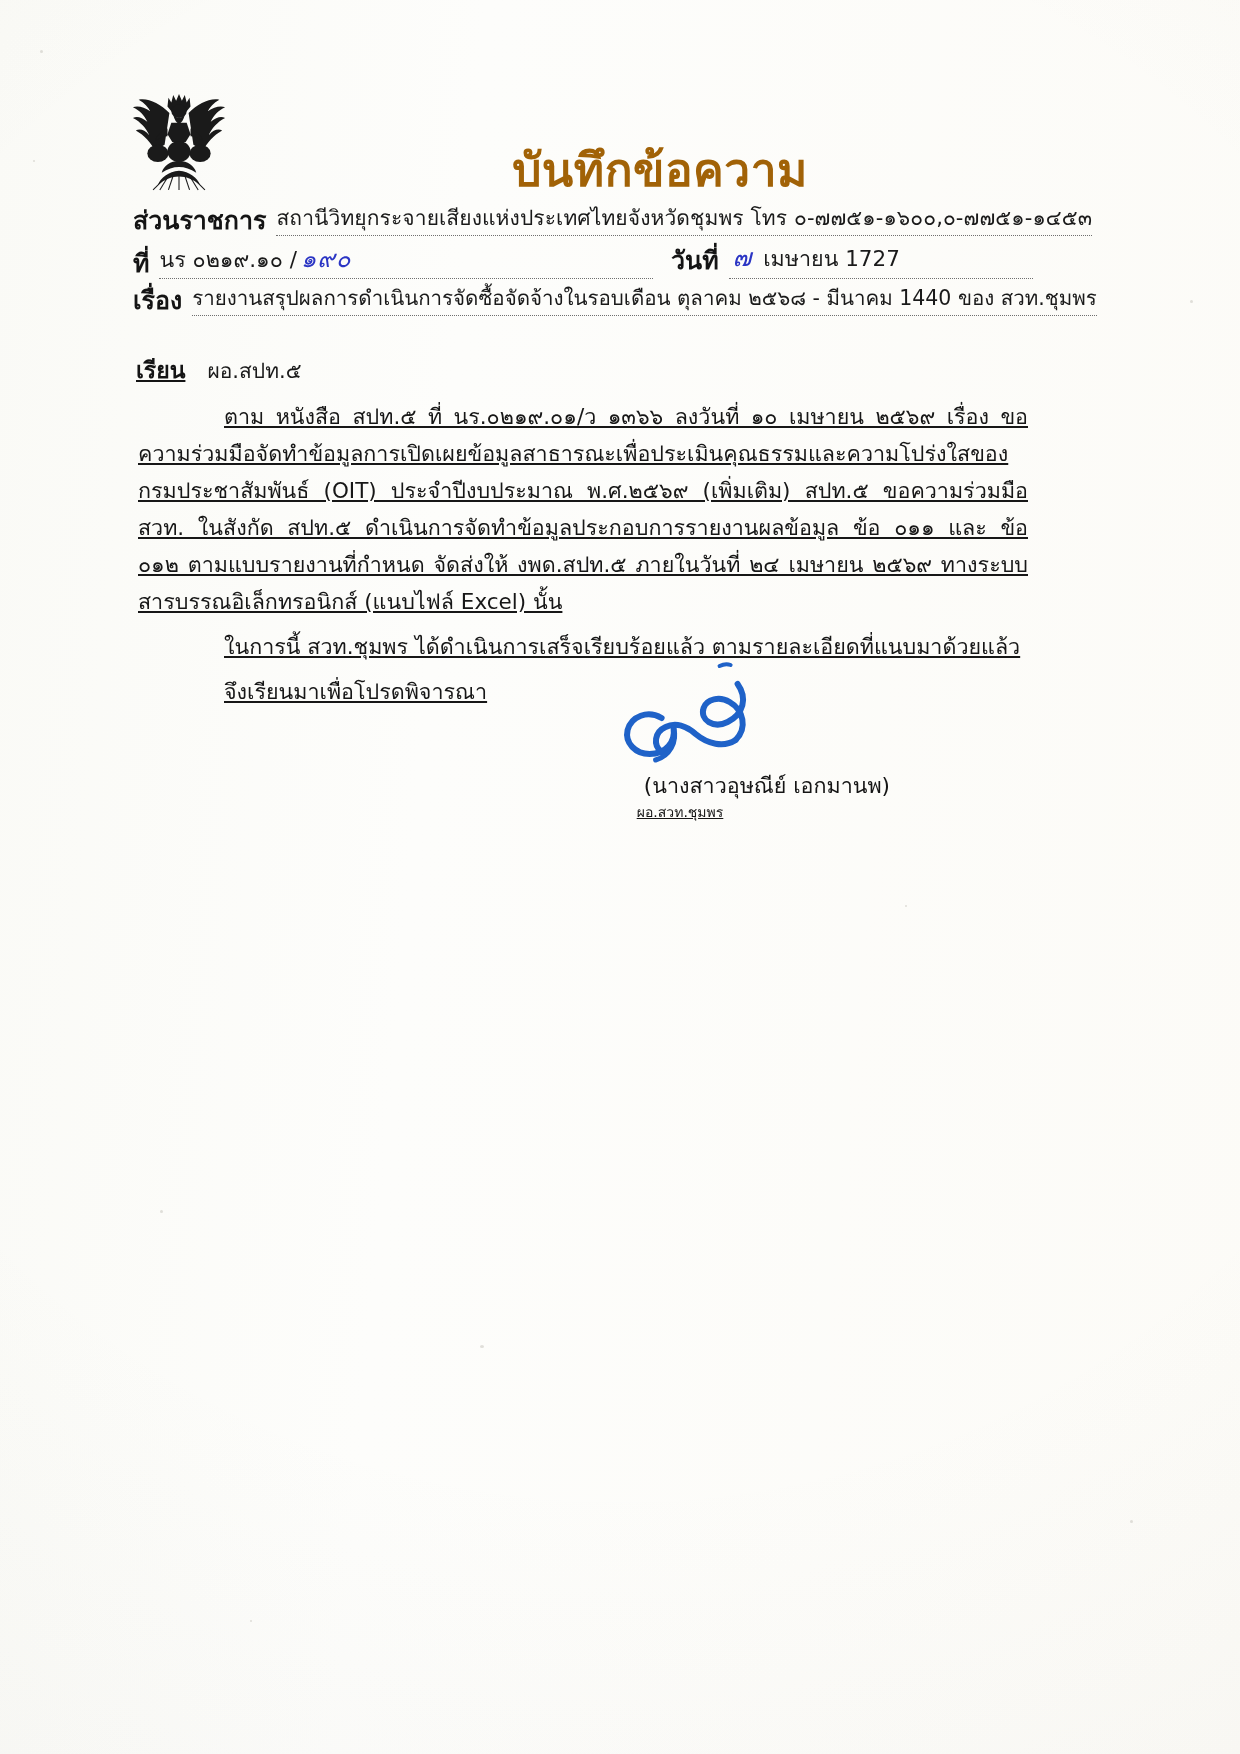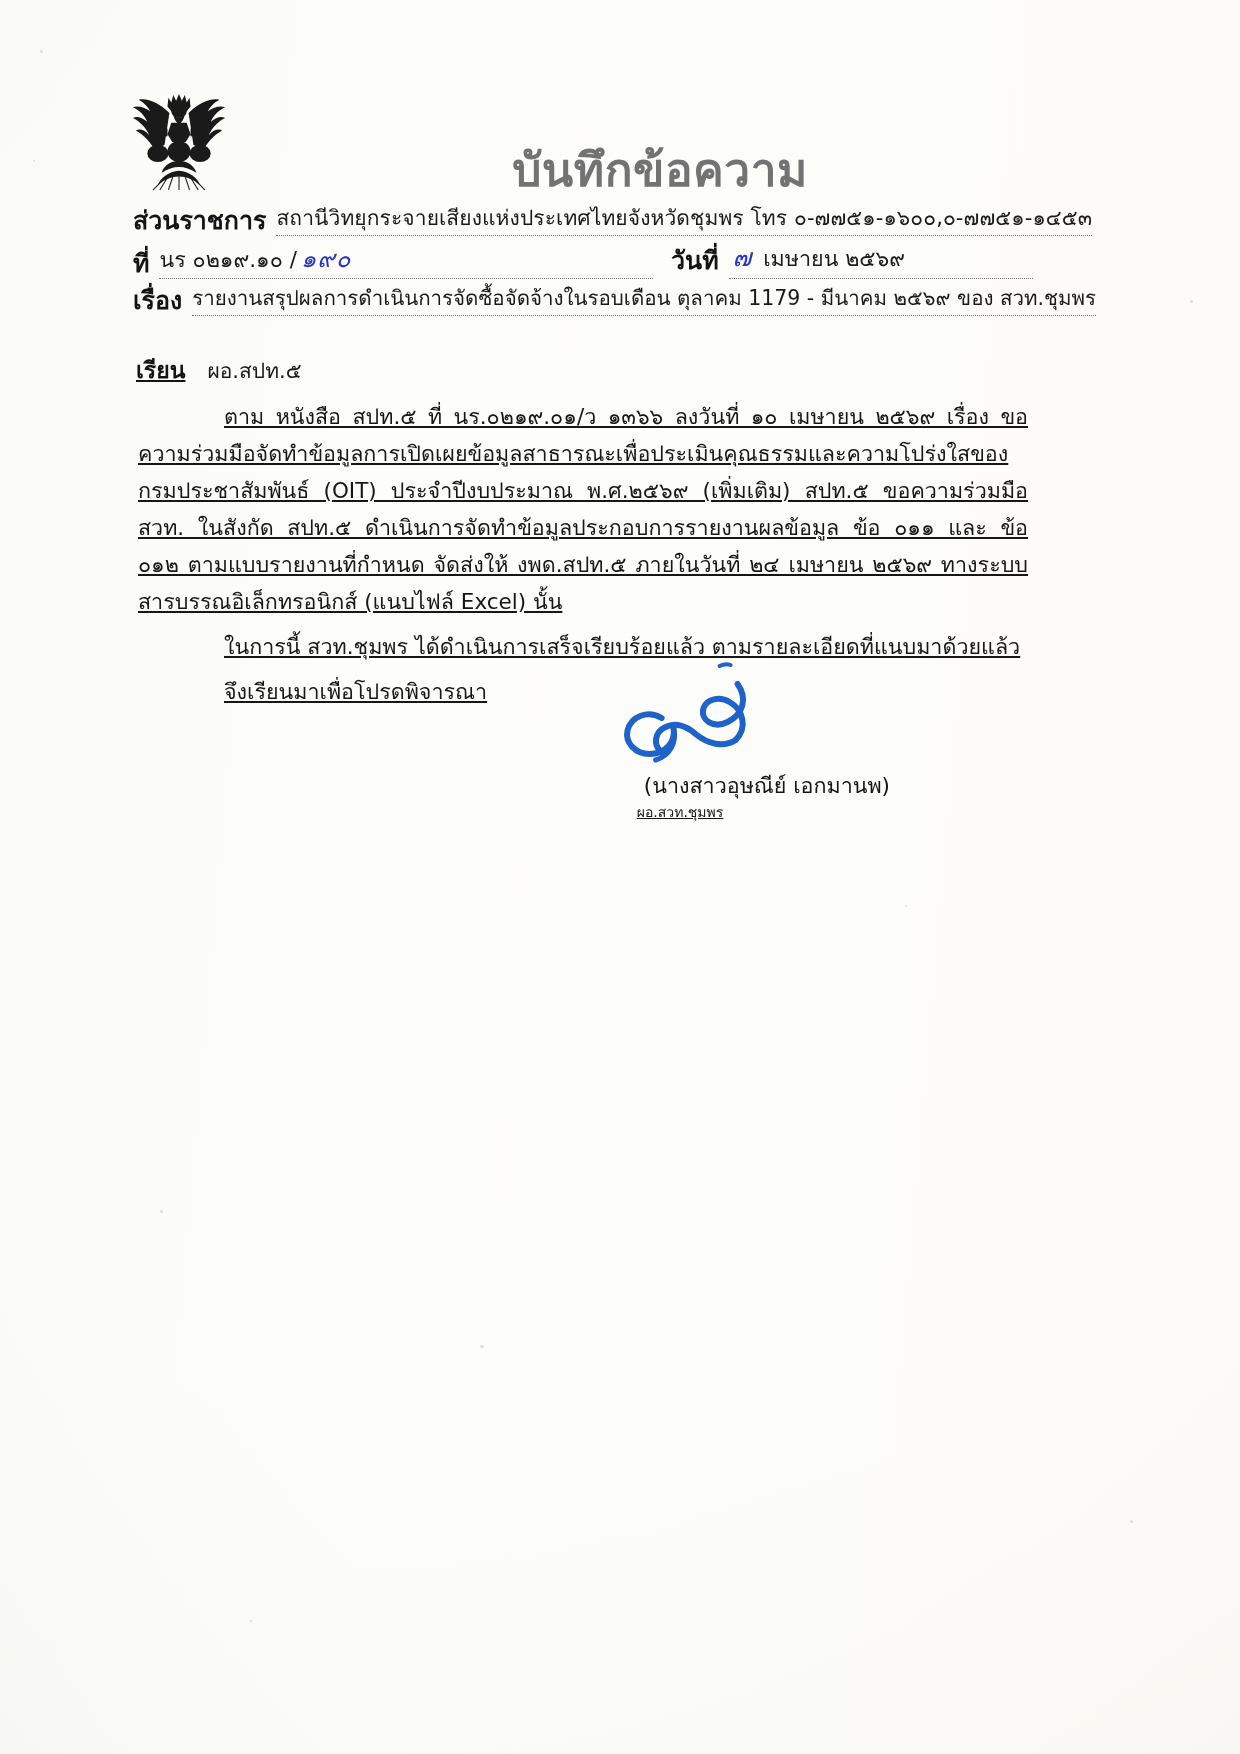--- a/index.html
+++ b/index.html
@@ -54,7 +54,7 @@
     text-align: center;
     font-size: 46px;
     font-weight: bold;
-    color: #737373;
+    color: #a16207;
     letter-spacing: 0.5px;
     padding-left: 80px;
     box-sizing: border-box;

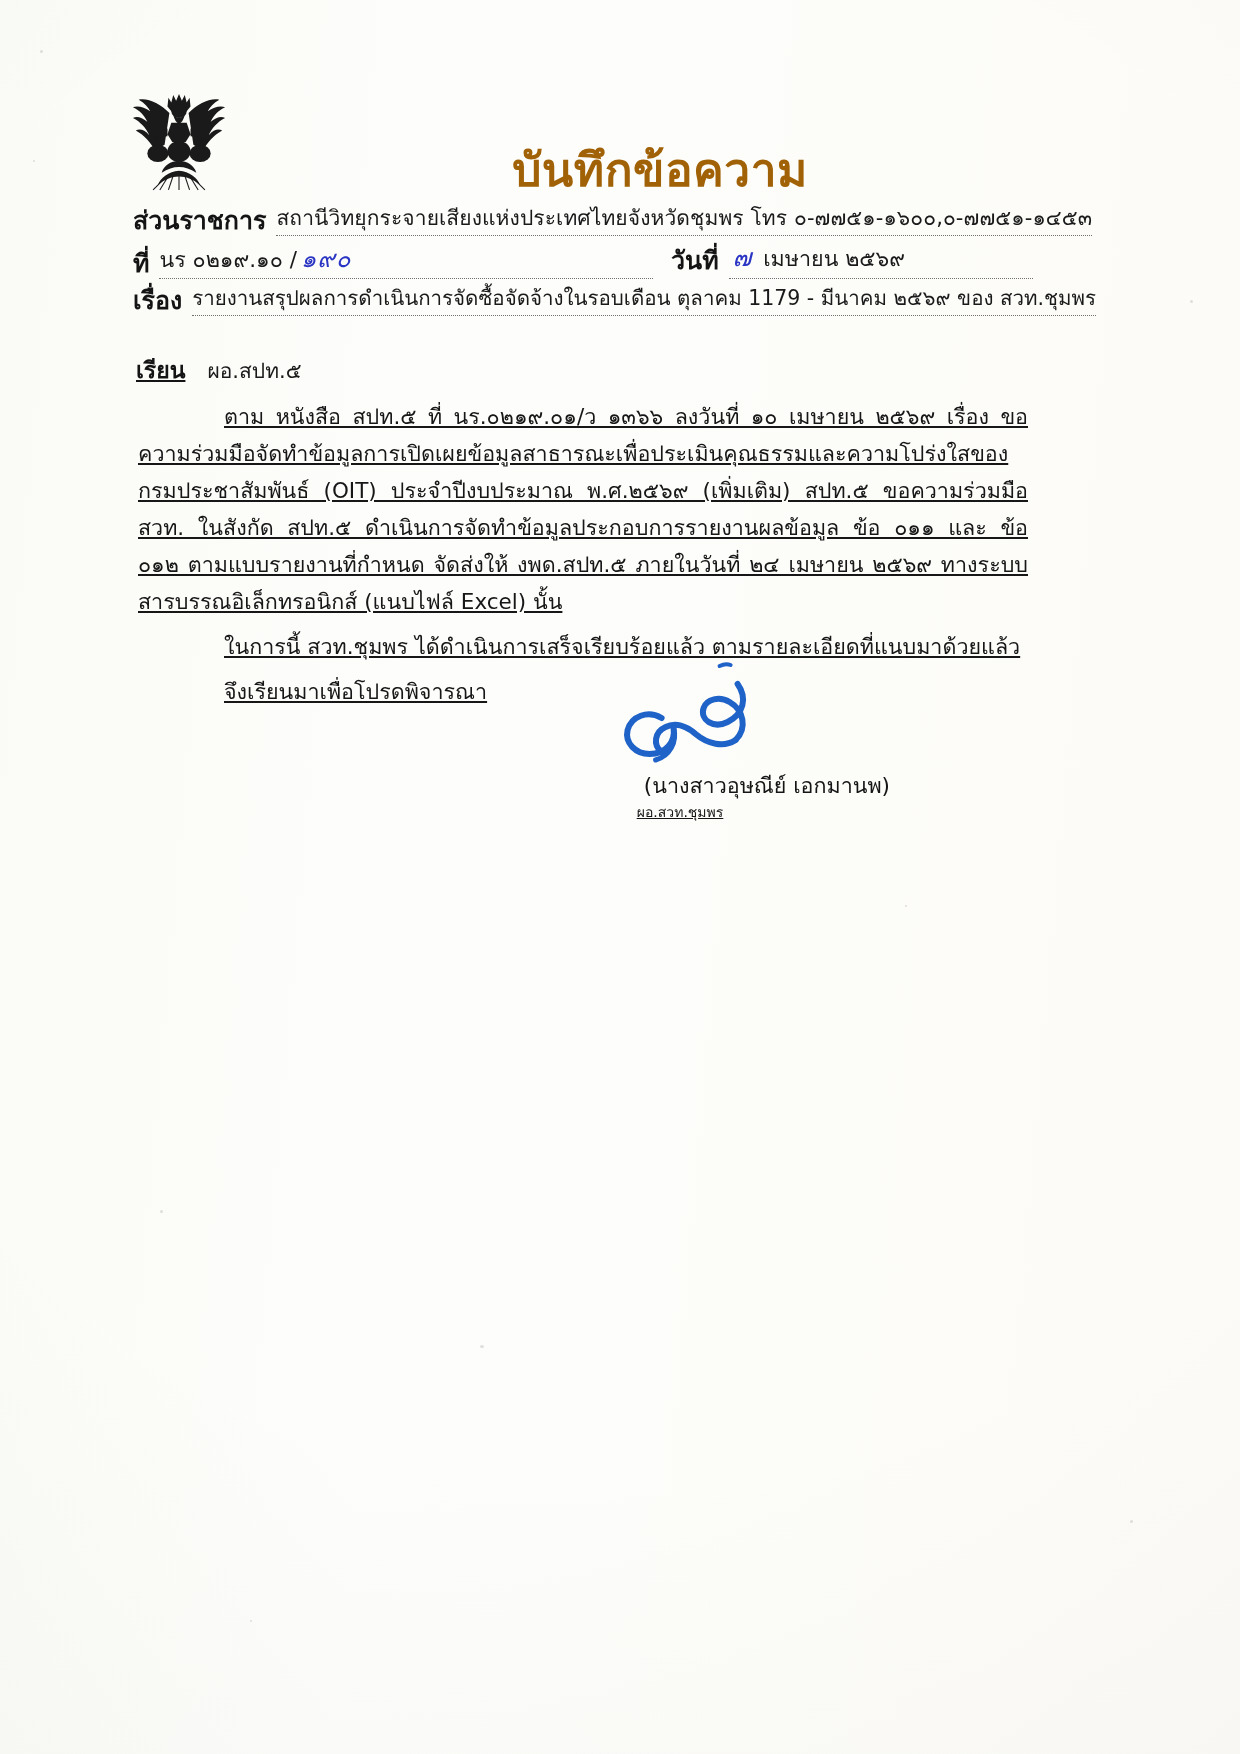--- a/index.html
+++ b/index.html
@@ -258,7 +258,7 @@
         <div class="flabel">วันที่</div>
         <div class="fvalue">
           <span class="hand small">๗</span>
-          <span>เมษายน  ๒๕๖๙</span>
+          <span>เมษายน  1727</span>
         </div>
       </div>
     </div>

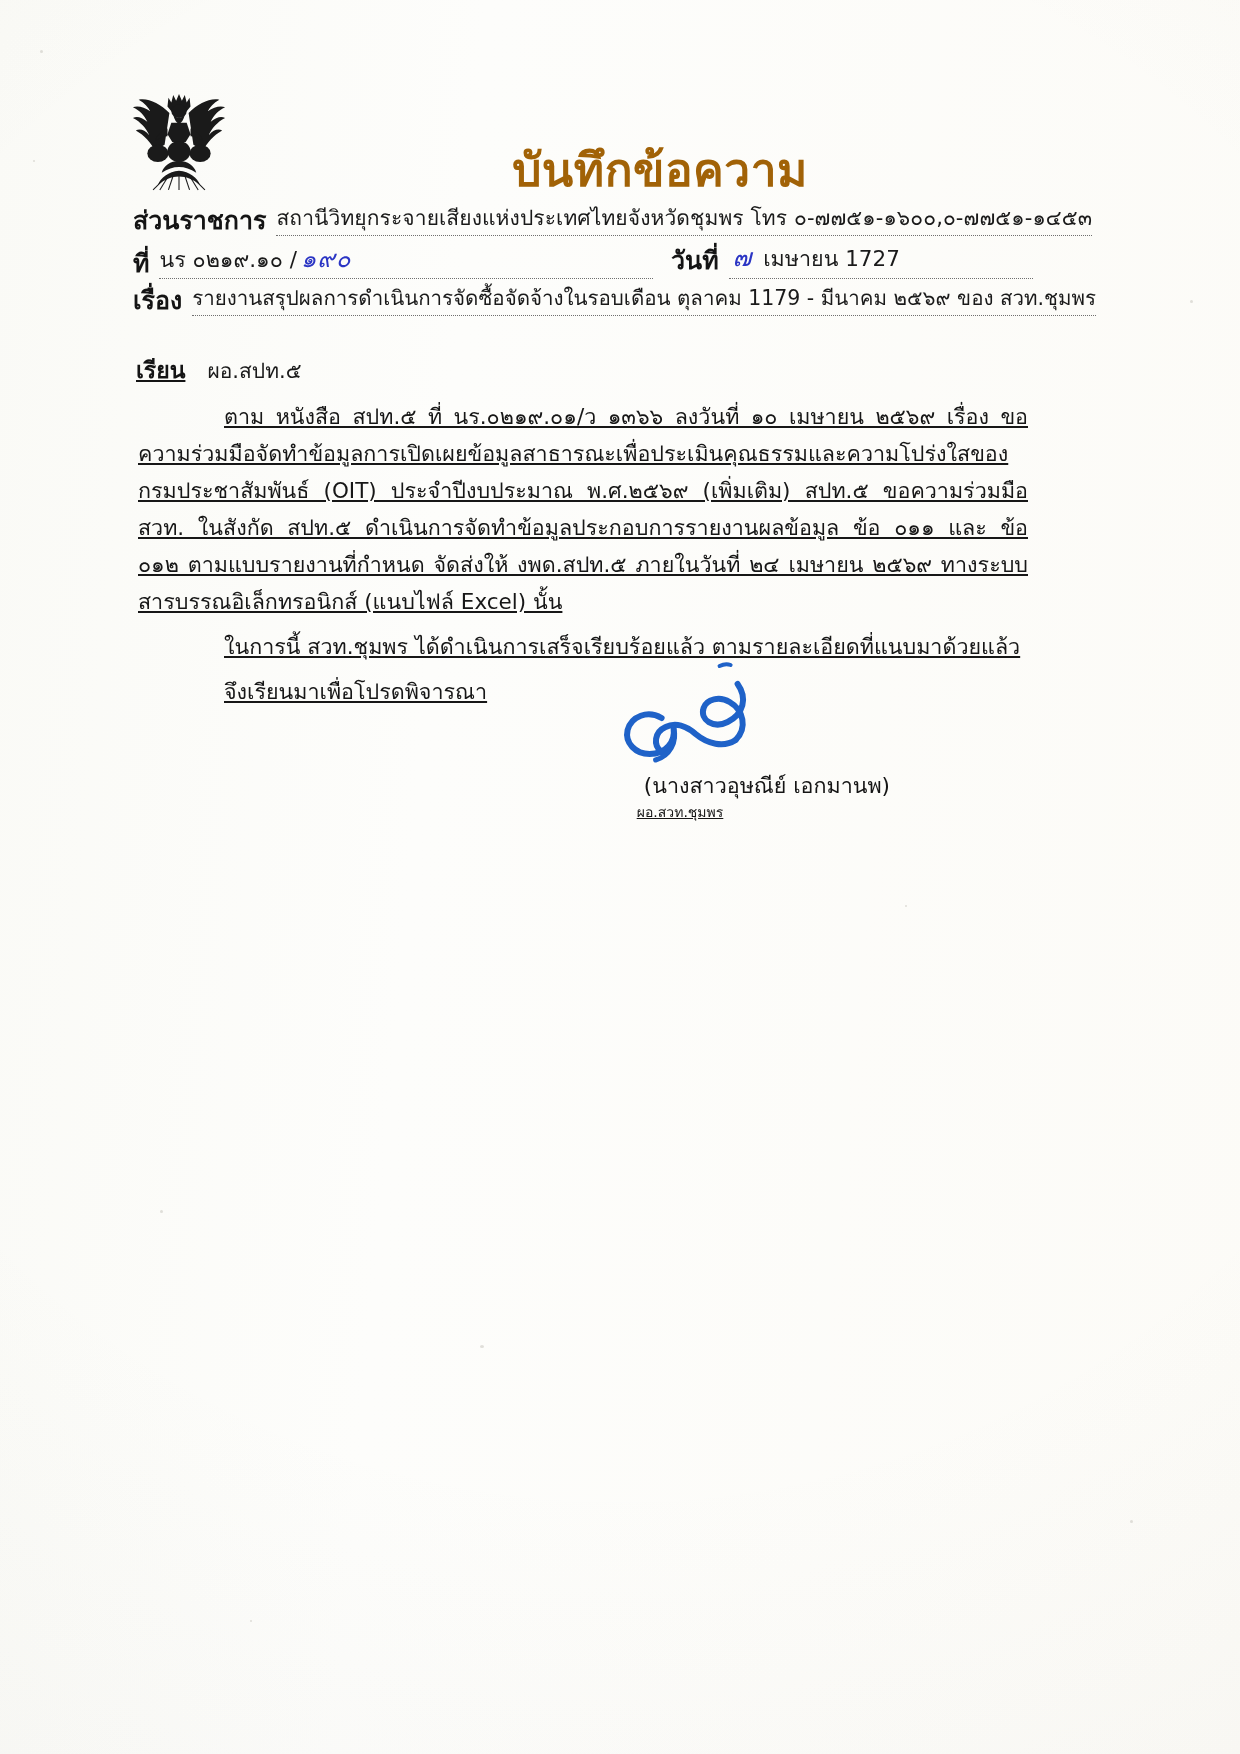--- a/index.html
+++ b/index.html
@@ -265,7 +265,7 @@
 
     <div class="frow row-subject">
       <div class="flabel">เรื่อง</div>
-      <div class="fvalue">รายงานสรุปผลการดำเนินการจัดซื้อจัดจ้างในรอบเดือน ตุลาคม 1179 - มีนาคม ๒๕๖๙ ของ สวท.ชุมพร</div>
+      <div class="fvalue">รายงานสรุปผลการดำเนินการจัดซื้อจัดจ้างในรอบเดือน ตุลาคม ๒๕๖๘ - มีนาคม 1440 ของ สวท.ชุมพร</div>
     </div>
   </div>
 

